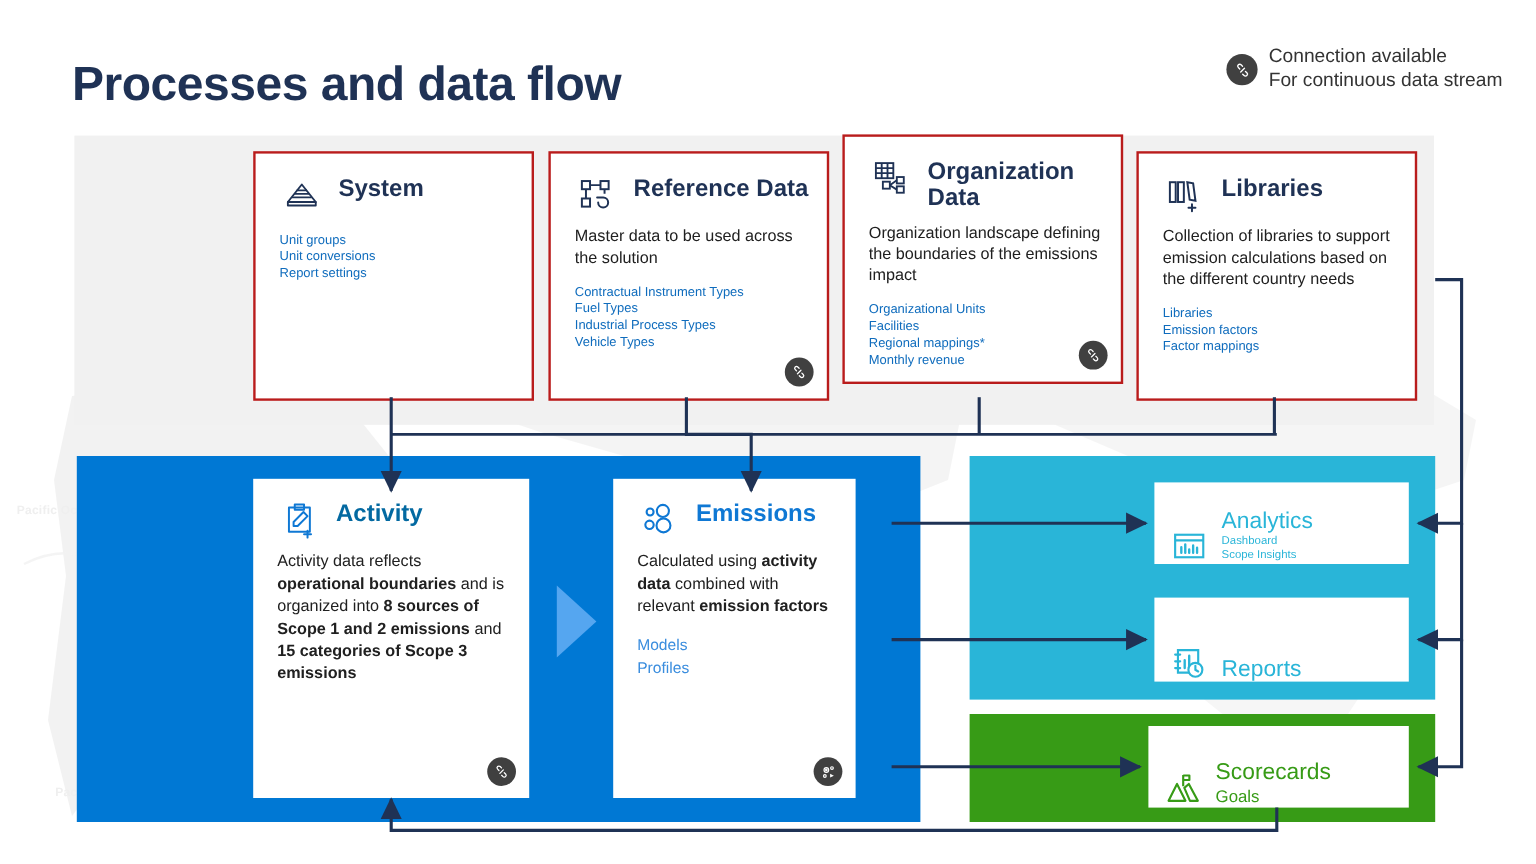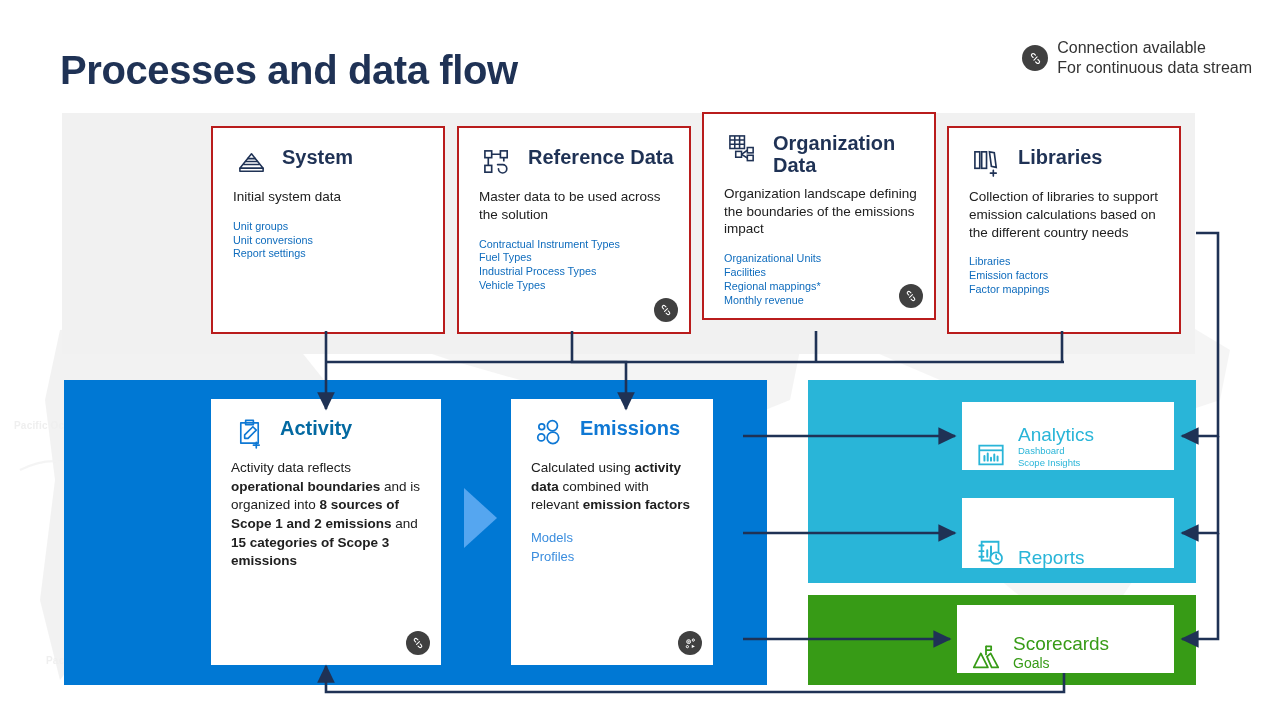--- a/index.html
+++ b/index.html
@@ -178,7 +178,6 @@
       </div>
       <div class="card-title">System</div>
     </div>
-    <div class="card-desc">Initial system data</div>
     <div class="card-links">
       <div>Unit groups</div>
       <div>Unit conversions</div>

